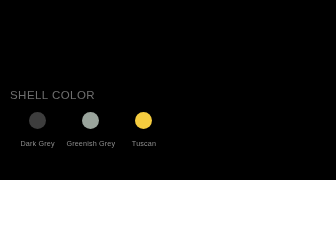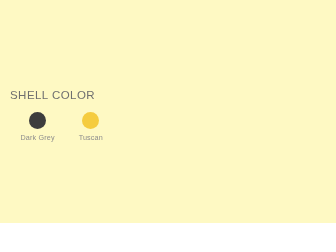--- a/index.html
+++ b/index.html
@@ -18,8 +18,8 @@
   #widget {
     position: relative;
     width: 336px;
-    height: 223px;
-    background: #fef9c3;
+    height: 180px;
+    background: #000000;
     box-sizing: border-box;
   }
 

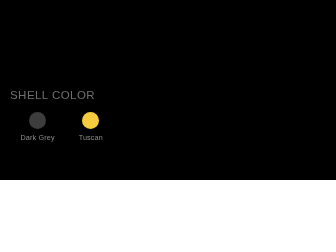--- a/index.html
+++ b/index.html
@@ -72,7 +72,7 @@
   }
 
   .swatch-label {
-    margin-top: 4px;
+    margin-top: 10px;
     font-size: 7.2px;
     line-height: 9px;
     color: #8d8d8d;

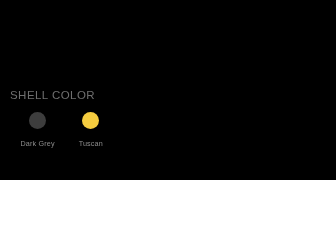--- a/index.html
+++ b/index.html
@@ -96,6 +96,10 @@
         <span class="swatch-label">Dark Grey</span>
       </button>
       <button class="swatch-option">
+        <span class="swatch-dot" style="background: rgb(154, 164, 156);"></span>
+        <span class="swatch-label">Greenish Grey</span>
+      </button>
+      <button class="swatch-option">
         <span class="swatch-dot" style="background: rgb(245, 204, 63);"></span>
         <span class="swatch-label">Tuscan</span>
       </button>

